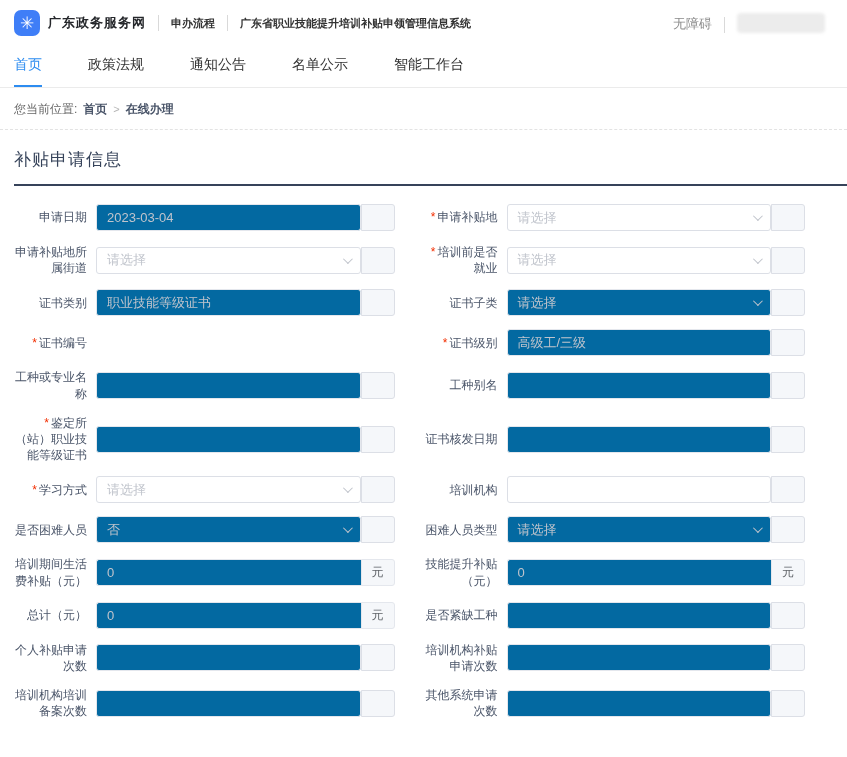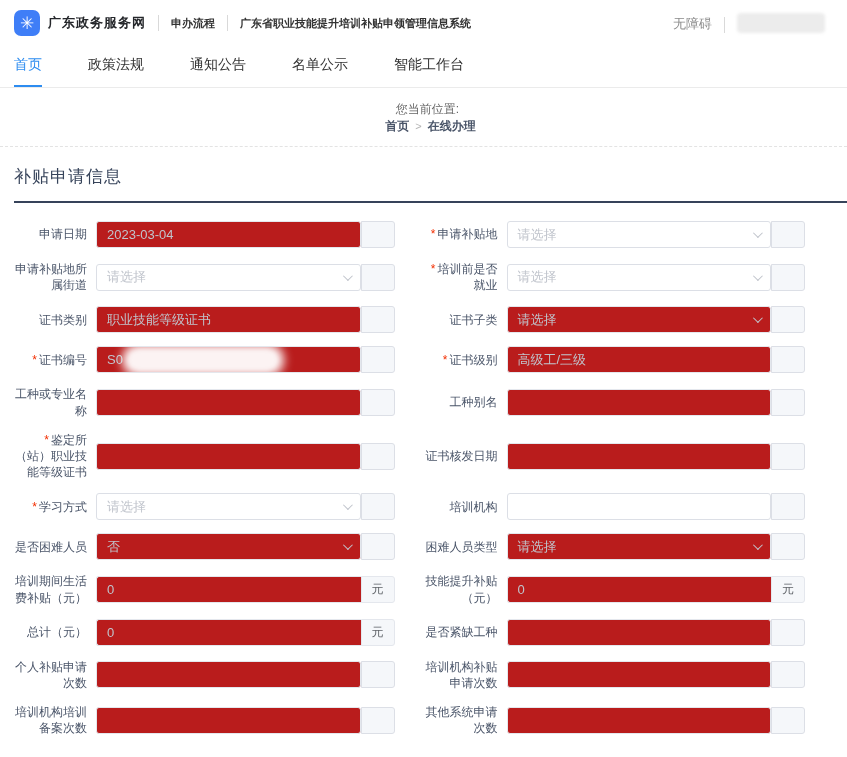--- a/index.html
+++ b/index.html
@@ -24,7 +24,7 @@
 
   
   .crumbs { display:flex; align-items:center; padding:13px 0 11px 14px; font-size:12px;
-    border-bottom:1px dashed #e3e3e3;flex-direction:column; }
+    border-bottom:1px dashed #e3e3e3; }
   .crumb-prefix { color:#666; margin-right:6px; }
   .crumb-link { color:#4a5569; font-weight:700; cursor:pointer; }
   .crumb-sep { color:#b5b5b5; margin:0 6px; font-size:11px; }

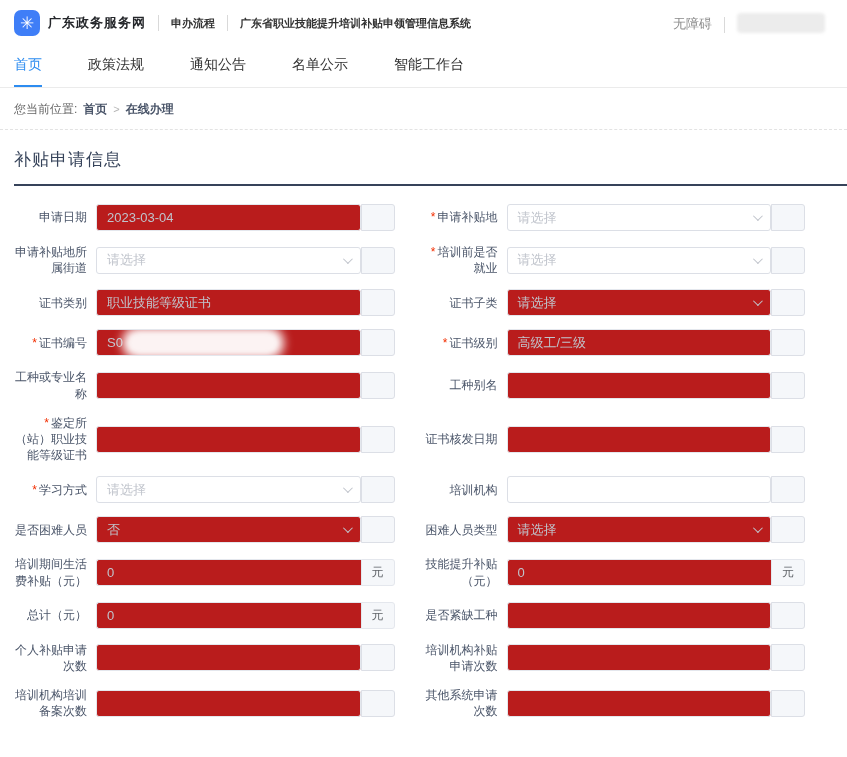--- a/index.html
+++ b/index.html
@@ -43,7 +43,7 @@
   .control { flex:1; display:flex; height:27px; }
   .input-box { flex:1; display:flex; align-items:center; border:1px solid #dcdfe6; border-radius:3px;
     padding:0 10px; font-size:13px; background:#fff; position:relative; overflow:hidden; }
-  .input-box.disabled { background:#b91c1c; border-color:#e4e7ed; cursor:not-allowed; }
+  .input-box.disabled { background:#0369a1; border-color:#e4e7ed; cursor:not-allowed; }
   .val { color:#606266; white-space:nowrap; }
   .val.dim { color:#c0c4cc; }
   .chevron { margin-left:auto; width:7px; height:7px; border-right:1.5px solid #c0c4cc;

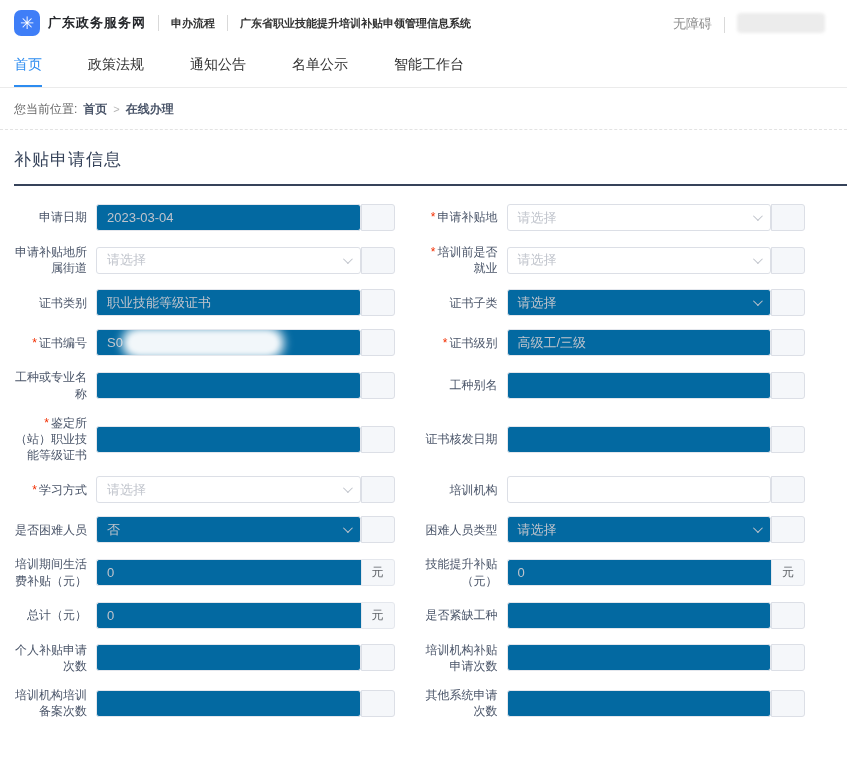--- a/index.html
+++ b/index.html
@@ -157,14 +157,6 @@
   </div>
     <div class="form-item">
     <label class="form-label"><span class="req">*</span><span class="lbl-text">证书编号</span></label>
-    <div class="control">
-      <div class="input-box disabled">
-        <span class="val dim">S0</span>
-        <span class="mask-block"></span>
-
-      </div>
-      <div class="suffix" hidden=""></div>
-    </div>
   </div>
     <div class="form-item">
     <label class="form-label"><span class="req">*</span><span class="lbl-text">证书级别</span></label>

